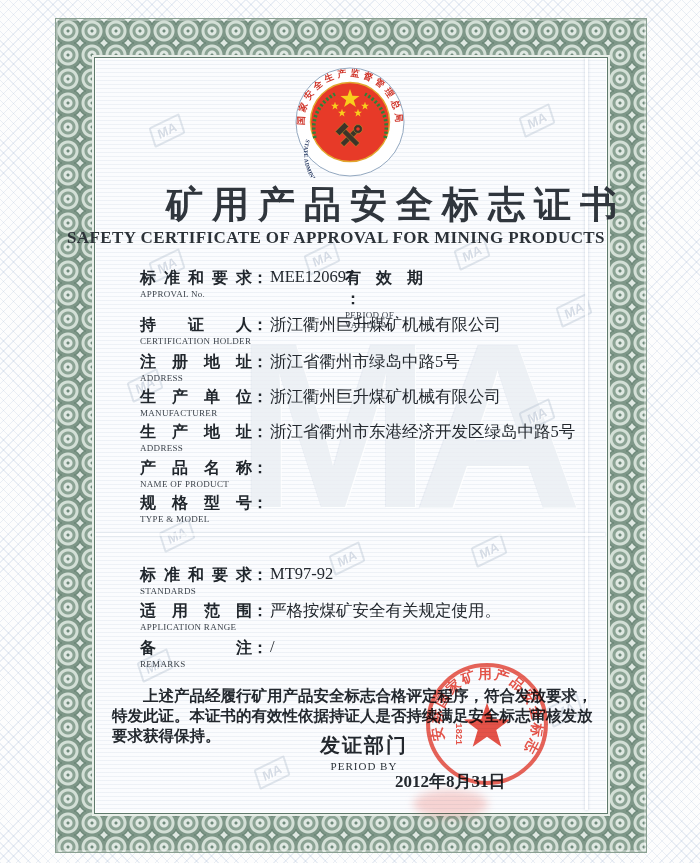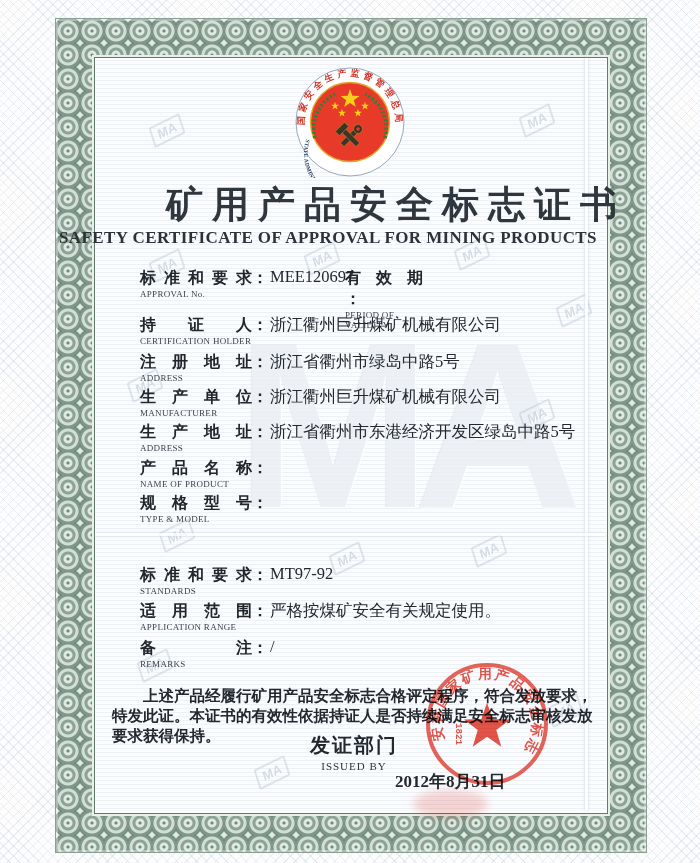--- a/index.html
+++ b/index.html
@@ -57,7 +57,7 @@
     font-size:37px;font-weight:bold;color:#30363d;letter-spacing:9px;padding-left:46px;
   }
   .title-en{
-    position:absolute;left:0;top:228px;width:656px;text-align:center;
+    position:absolute;left:8px;top:228px;width:656px;text-align:center;
     font-size:17px;font-weight:bold;color:#2c3238;letter-spacing:0.4px;
   }
 

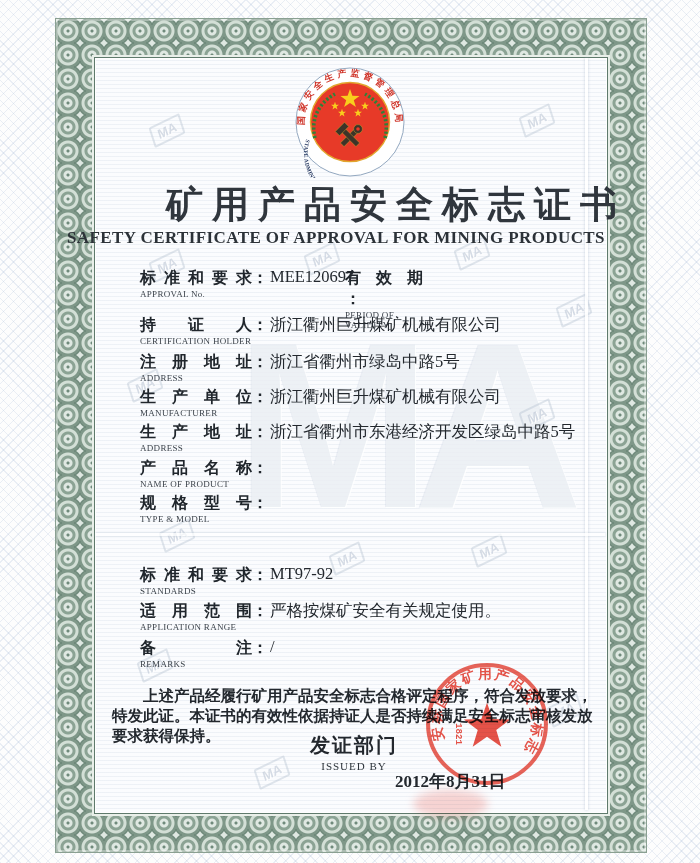--- a/index.html
+++ b/index.html
@@ -87,7 +87,7 @@
     font-size:15.5px;line-height:1.28;color:#23282e;font-weight:bold;
     text-indent:2em;
   }
-  .issued{position:absolute;left:264px;top:732px;width:180px;text-align:center;}
+  .issued{position:absolute;left:274px;top:732px;width:180px;text-align:center;}
   .issued-cn{font-size:20px;font-weight:bold;color:#23282e;letter-spacing:2px;}
   .issued-en{font-size:11px;color:#2c333a;letter-spacing:1px;margin-top:1px;}
   .issue-date{position:absolute;left:395px;top:770px;font-size:17px;font-weight:bold;color:#23282e;}

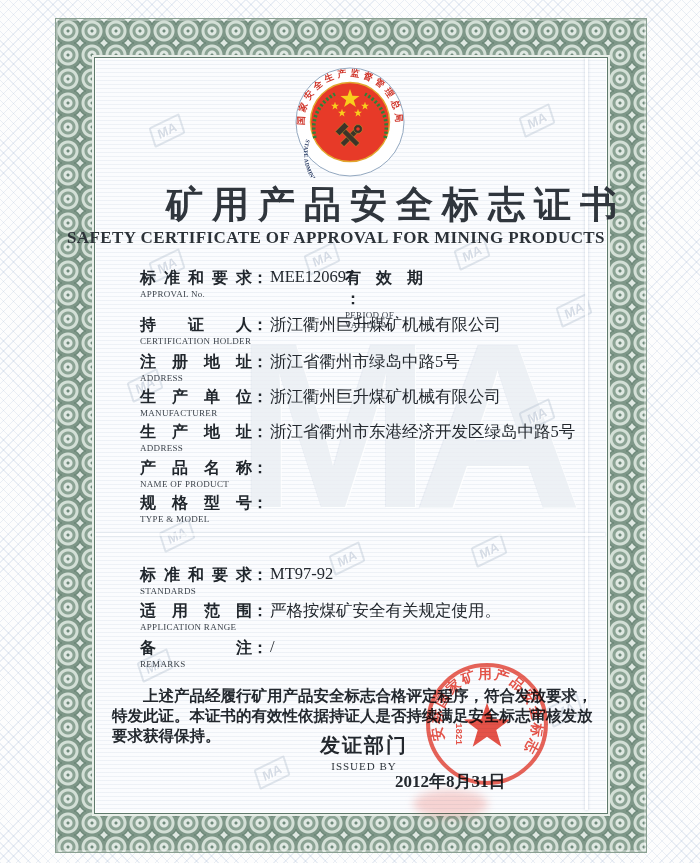--- a/index.html
+++ b/index.html
@@ -226,7 +226,7 @@
 
 <div class="issued">
   <div class="issued-cn">发证部门</div>
-  <div class="issued-en">ISSUED BY</div>
+  <div class="issued-en">PERIOD BY</div>
 </div>
 <div class="issue-date">2012年8月31日</div>
 

